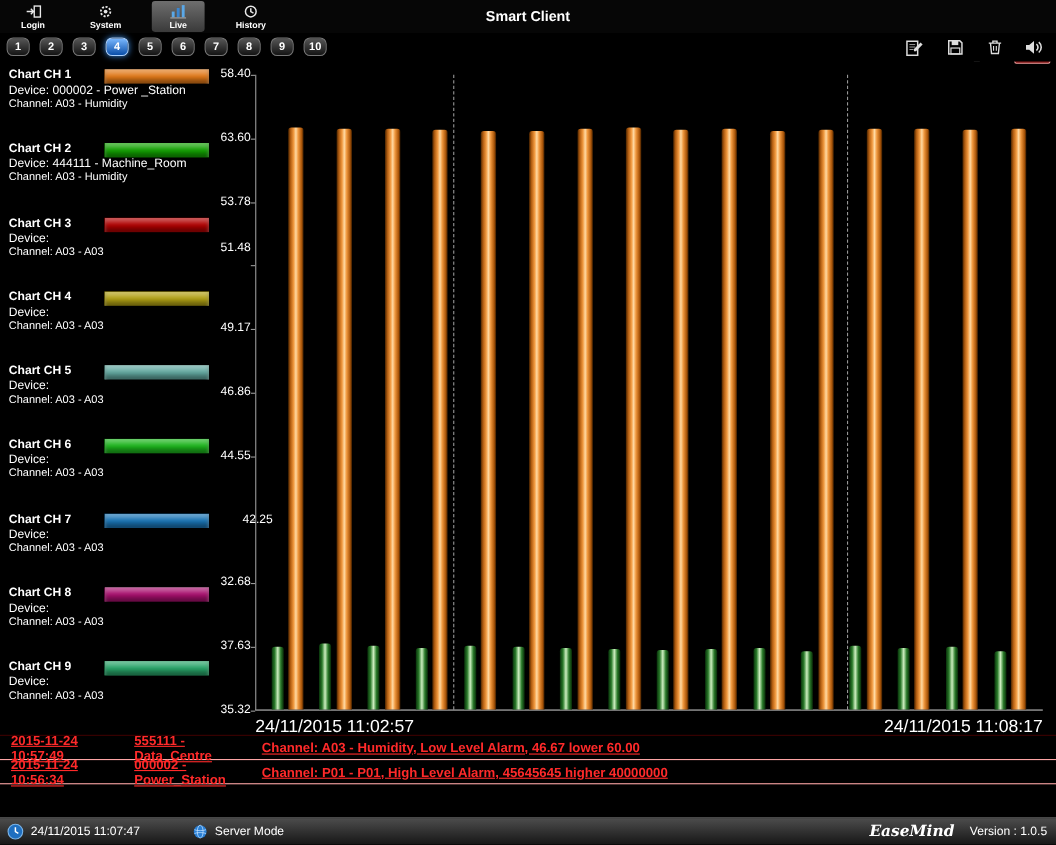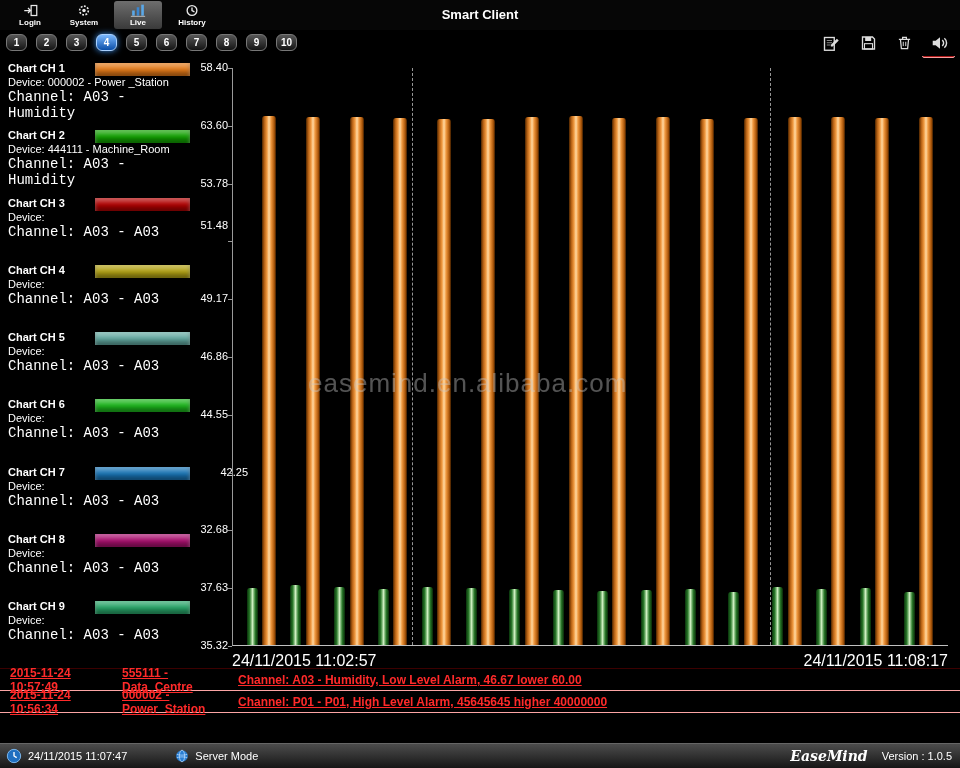--- a/index.html
+++ b/index.html
@@ -9,7 +9,7 @@
 
   
   #titlebar { position:absolute; top:0; left:0; width:100%; height:30px; background:#060606; }
-  #main-nav { position:absolute; left:6px; top:1px; display:flex; gap:6px;align-items:flex-end; }
+  #main-nav { position:absolute; left:6px; top:1px; display:flex; gap:18px;align-items:flex-end; }
   .nav-btn { width:48px; height:28px; display:flex; flex-direction:column; align-items:center;
              justify-content:center; gap:1px; background:transparent; border:none; color:#fff;
              font-size:8px; font-weight:bold; font-family:inherit; cursor:pointer; }

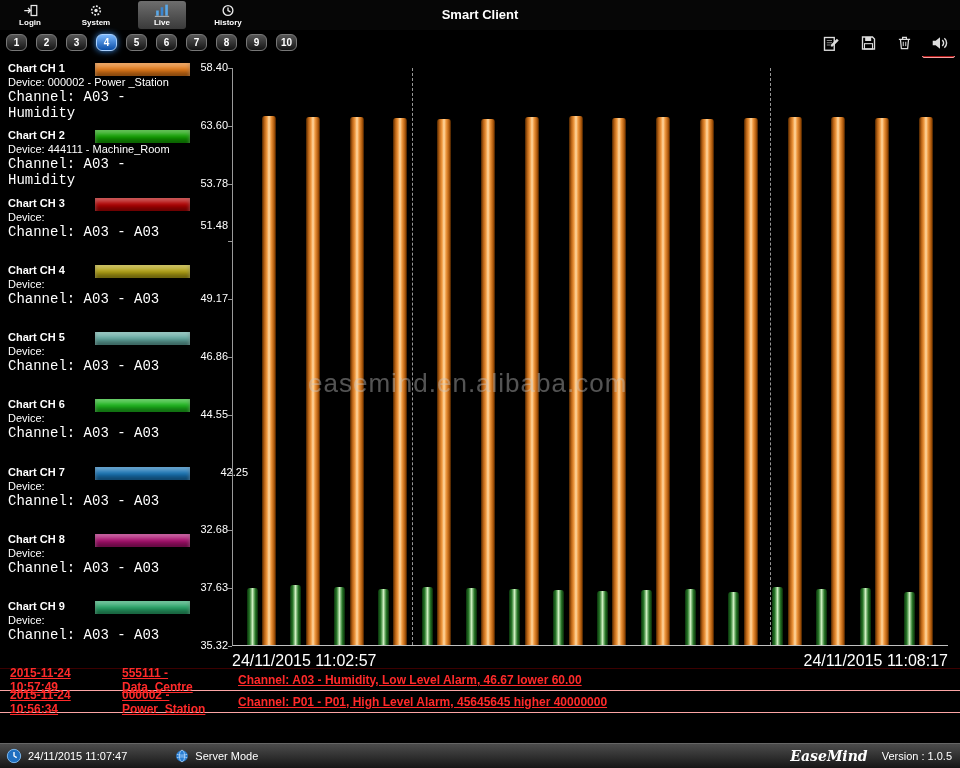--- a/index.html
+++ b/index.html
@@ -42,7 +42,7 @@
   .ch-swatch { position:absolute; left:95px; top:1px; width:95px; height:13px;
                box-shadow: inset 0 4px 4px rgba(255,255,255,.35), inset 0 -4px 4px rgba(0,0,0,.4); }
   .ch-device { position:absolute; left:8px; top:14px; font-size:11px; }
-  .ch-channel { position:absolute; left:8px; top:27px; font-size:14px;font-family:Liberation Mono, monospace; }
+  .ch-channel { position:absolute; left:8px; top:27px; font-size:10px; }
 
   
   #chart { position:absolute; left:200px; top:56px; width:760px; height:612px; }

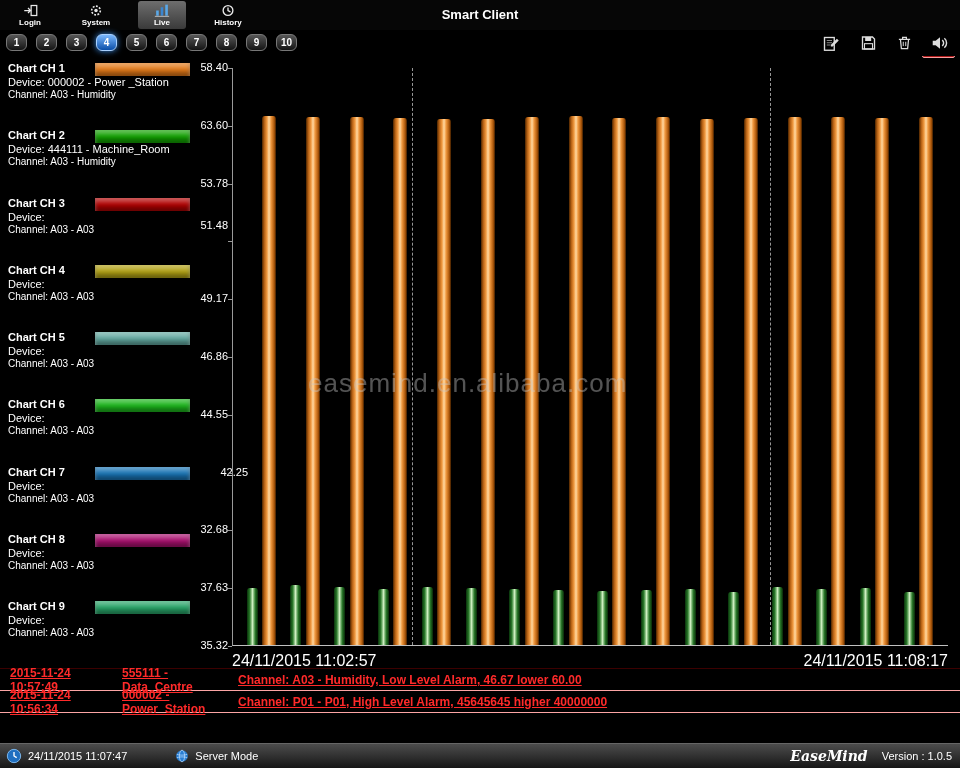--- a/index.html
+++ b/index.html
@@ -259,7 +259,6 @@
 
   <section id="chart">
     <div id="plot">
-      <div class="watermark">easemind.en.alibaba.com</div>
     <div class="vgrid" style="left: 179px;"></div>
         <div class="vgrid" style="left: 537px;"></div>
         <div class="bar bar-green" style="left: 13.5px; width: 11px; height: 56.5979px;"></div>

